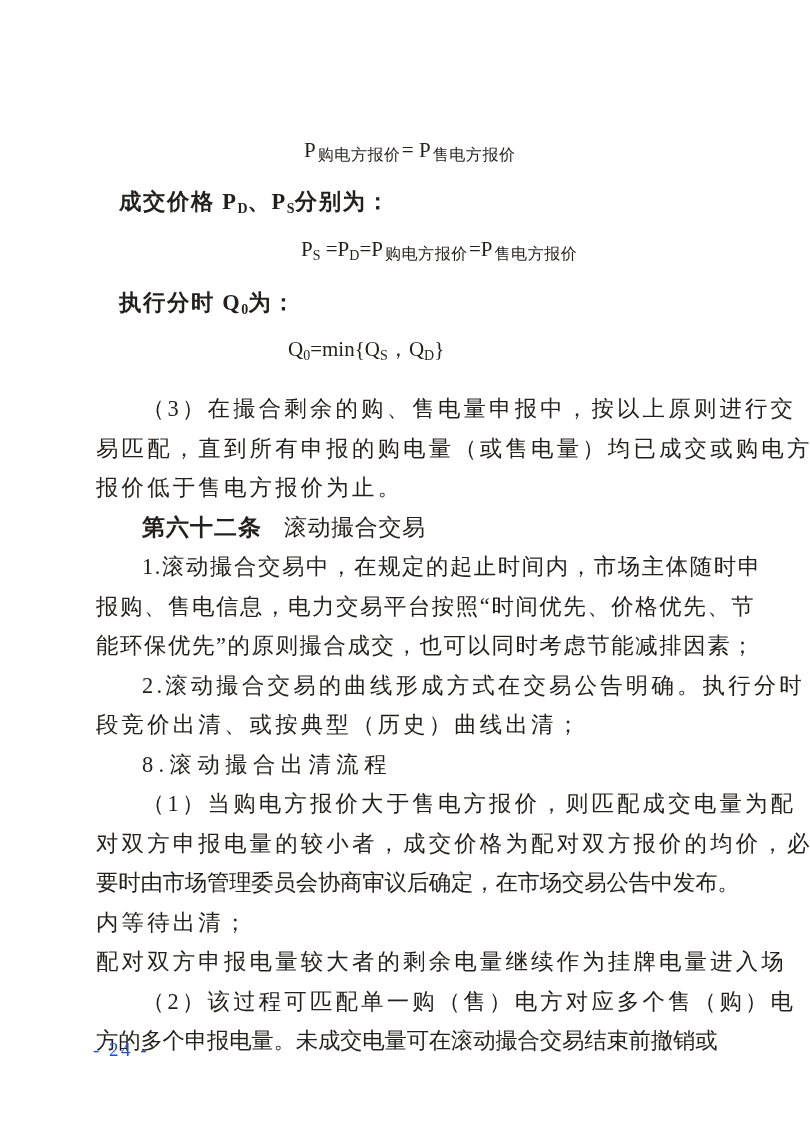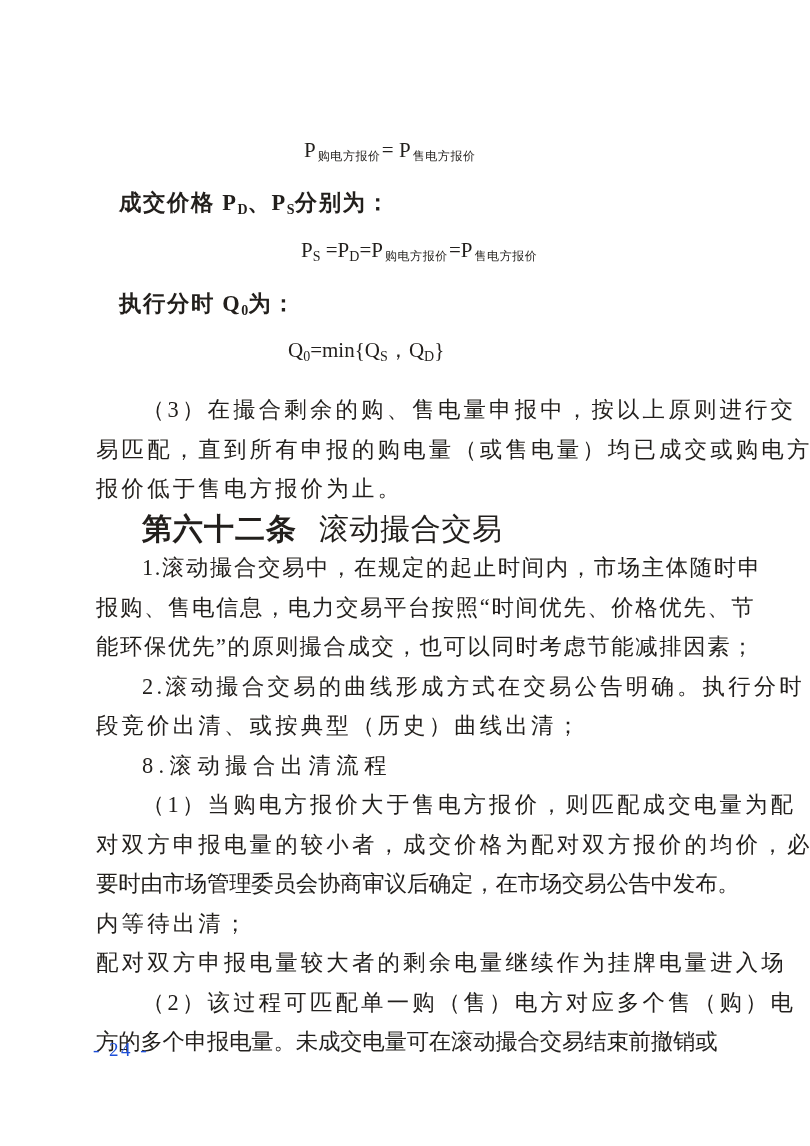--- a/index.html
+++ b/index.html
@@ -31,7 +31,7 @@
     letter-spacing: 0.2px;
   }
   .formula .sub-cn {
-    font-size: 12px;
+    font-size: 16px;
     vertical-align: -3px;
     letter-spacing: 0.6px;
     padding-left: 2px;

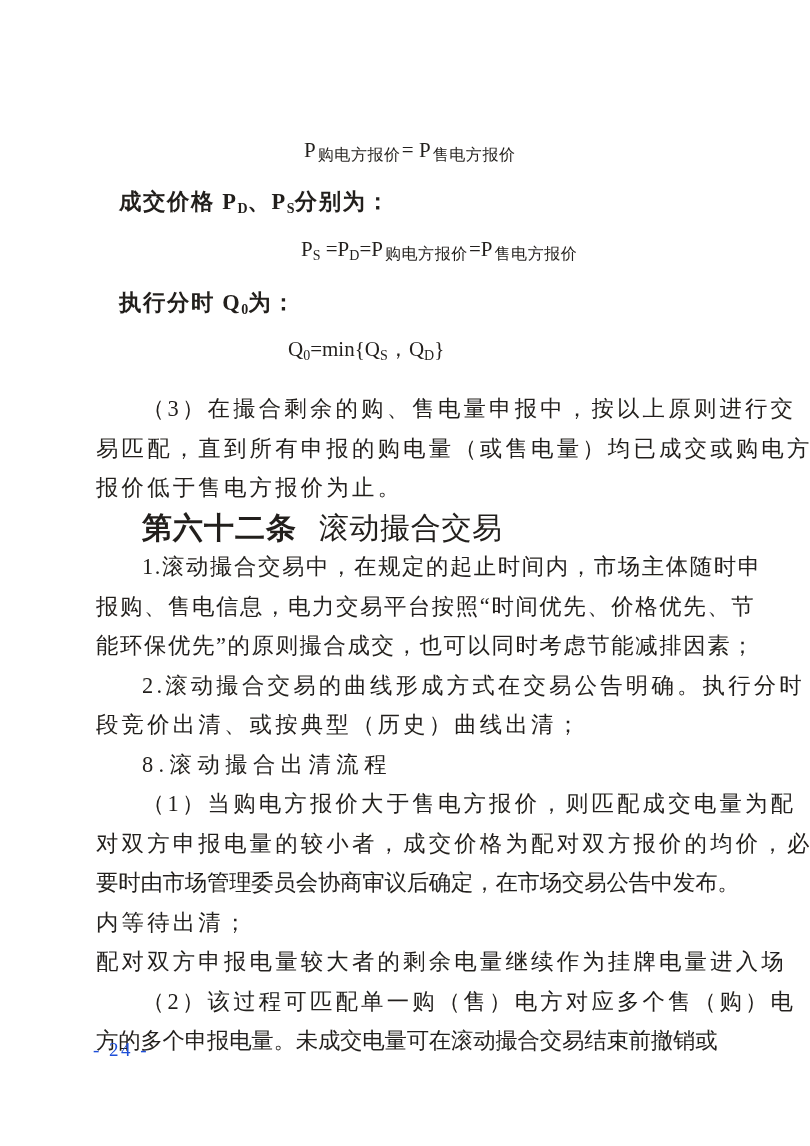--- a/index.html
+++ b/index.html
@@ -70,7 +70,7 @@
   }
 
   .heading {
-    font-size: 30px;
+    font-size: 23px;
     line-height: 39.5px;
     text-indent: 46px;
     white-space: nowrap;

